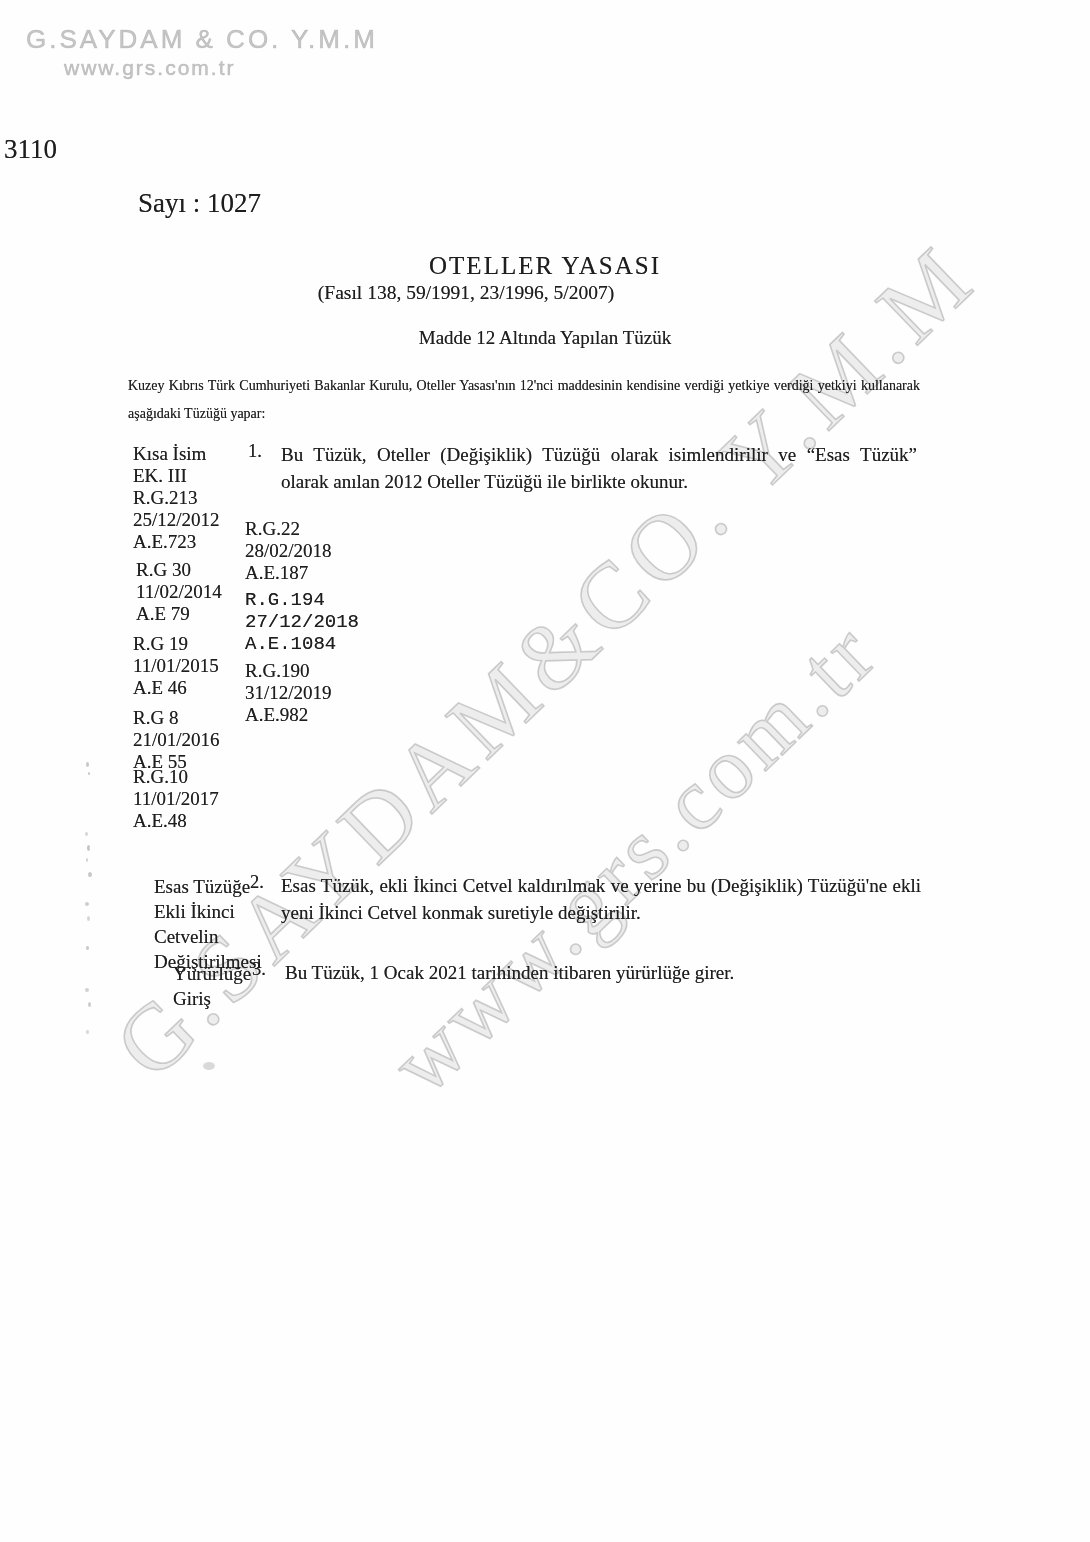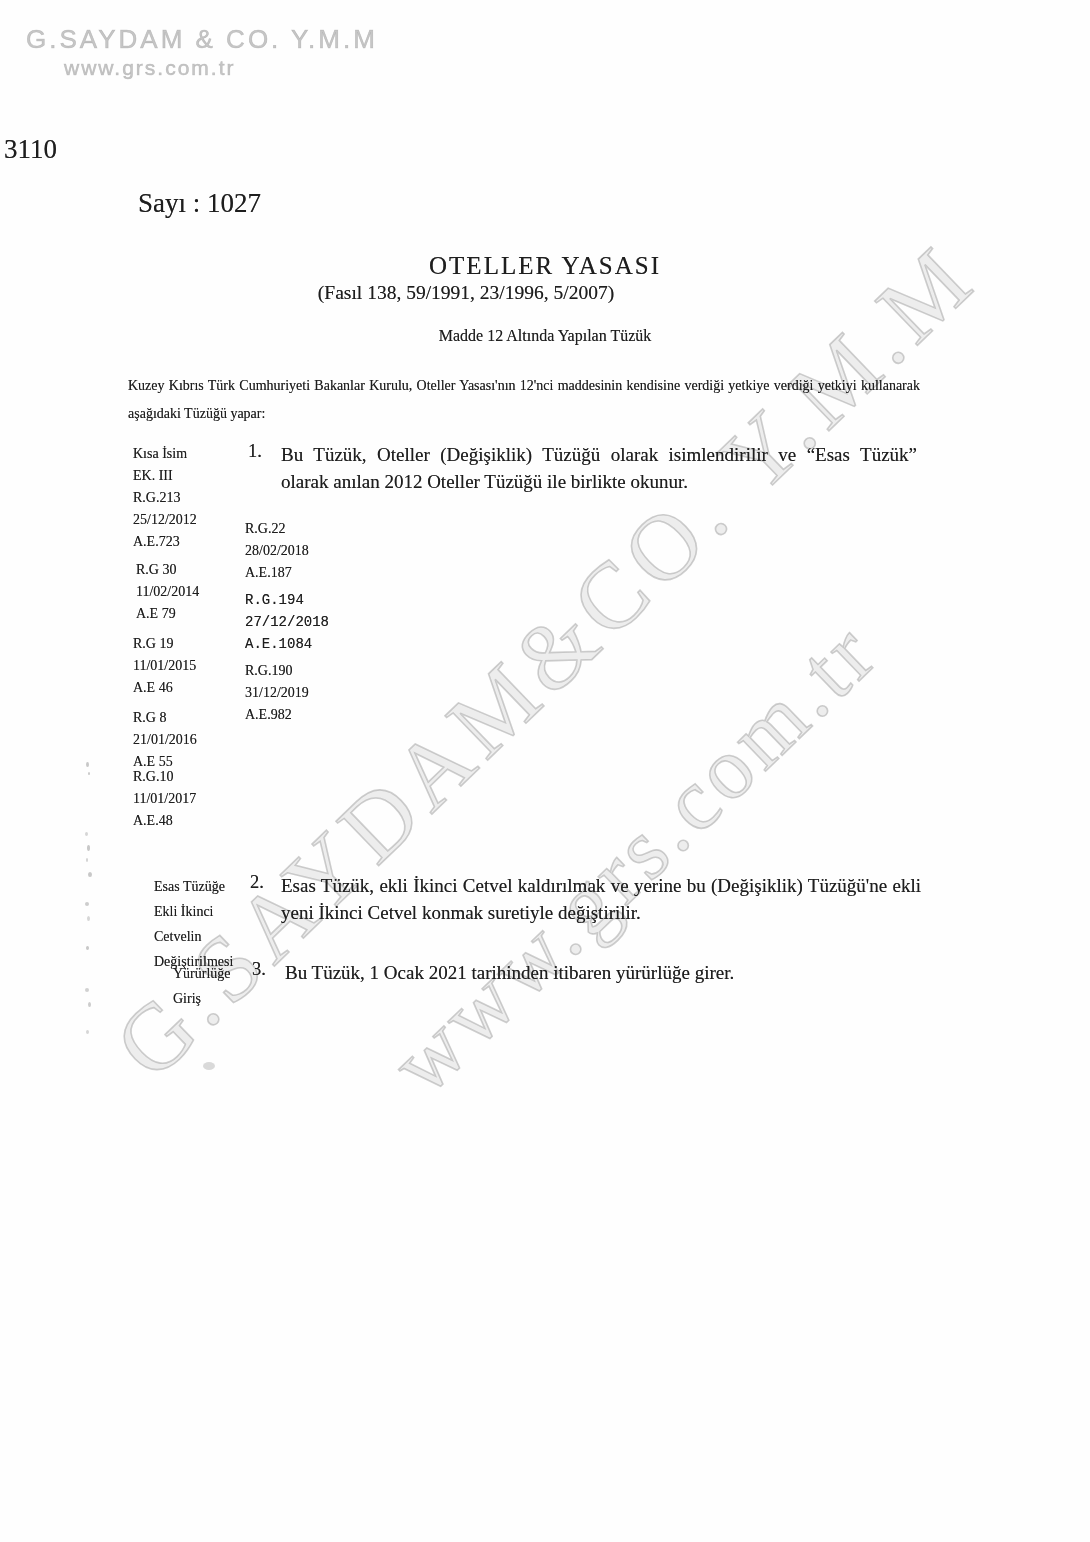--- a/index.html
+++ b/index.html
@@ -37,7 +37,7 @@
   .sayi{left:138px;top:188px;font-size:27px;}
   .law-title{left:0;top:252px;width:1090px;text-align:center;font-size:25px;letter-spacing:2px;}
   .law-refs{left:0;top:282px;width:932px;text-align:center;font-size:19.5px;}
-  .section-heading{left:0;top:327px;width:1090px;text-align:center;font-size:16px;}
+  .section-heading{left:0;top:327px;width:1090px;text-align:center;font-size:19px;}
   .intro{left:128px;top:372px;width:792px;font-size:14px;line-height:28px;text-align:justify;}
   .side{font-size:14px;line-height:22px;}
   .side div{white-space:nowrap;}

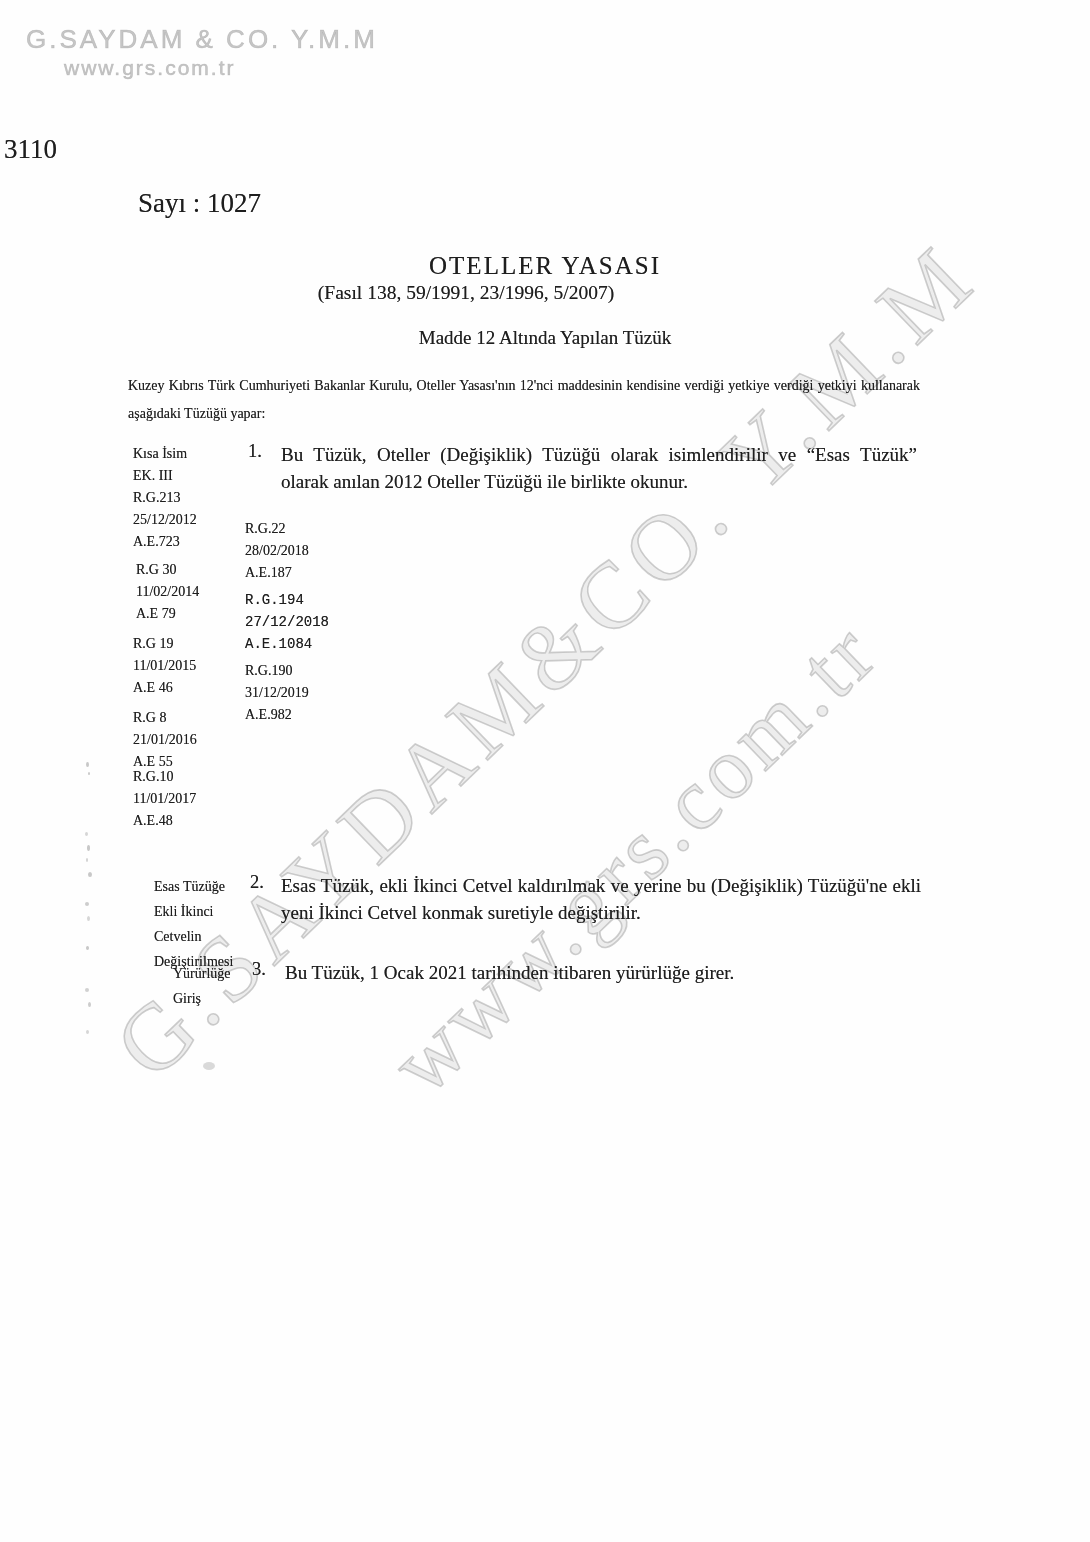--- a/index.html
+++ b/index.html
@@ -39,7 +39,7 @@
   .law-refs{left:0;top:282px;width:932px;text-align:center;font-size:19.5px;}
   .section-heading{left:0;top:327px;width:1090px;text-align:center;font-size:19px;}
   .intro{left:128px;top:372px;width:792px;font-size:14px;line-height:28px;text-align:justify;}
-  .side{font-size:14px;line-height:22px;}
+  .side{font-size:19px;line-height:22px;}
   .side div{white-space:nowrap;}
   .side-wide{line-height:25px;}
   .art-num{font-size:18.5px;}

